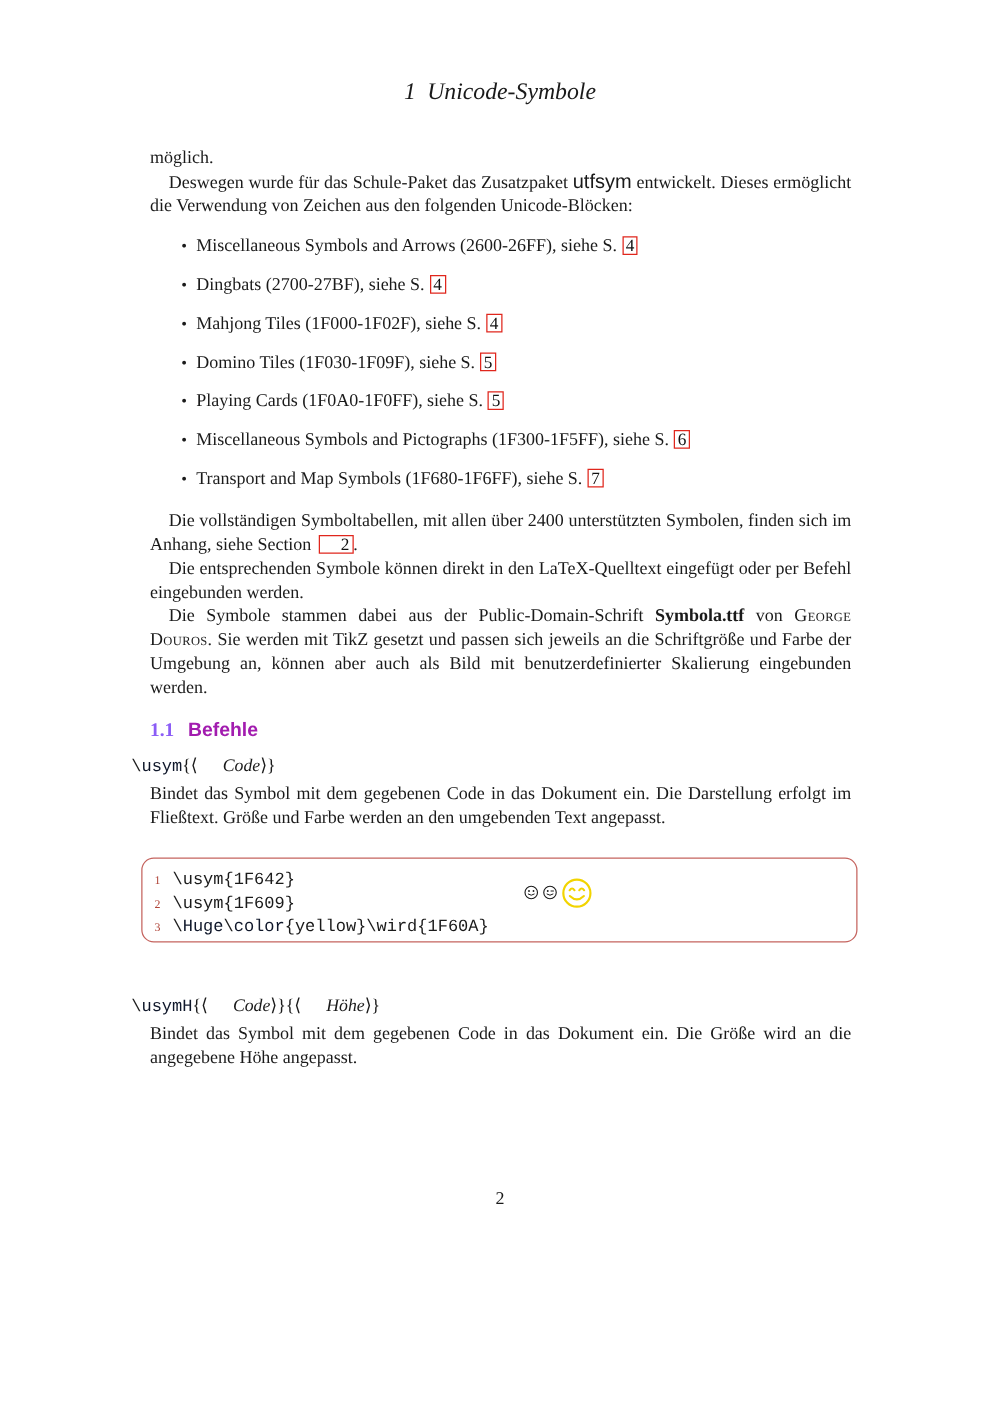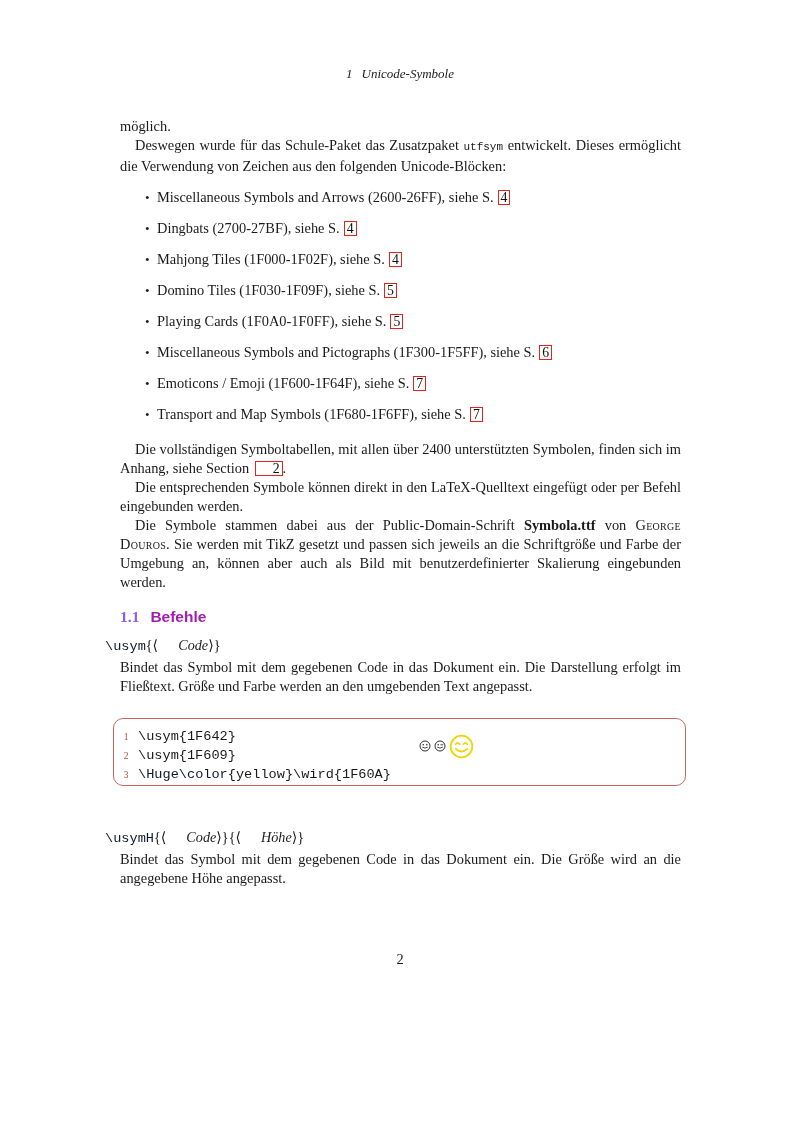--- a/index.html
+++ b/index.html
@@ -15,7 +15,7 @@
     padding-top:66px;
     text-align:center;
     font-style:italic;
-    font-size:13px;
+    font-size:19px;
     line-height:15px;
   }
   .doc-header .hnum{margin-right:9px;}

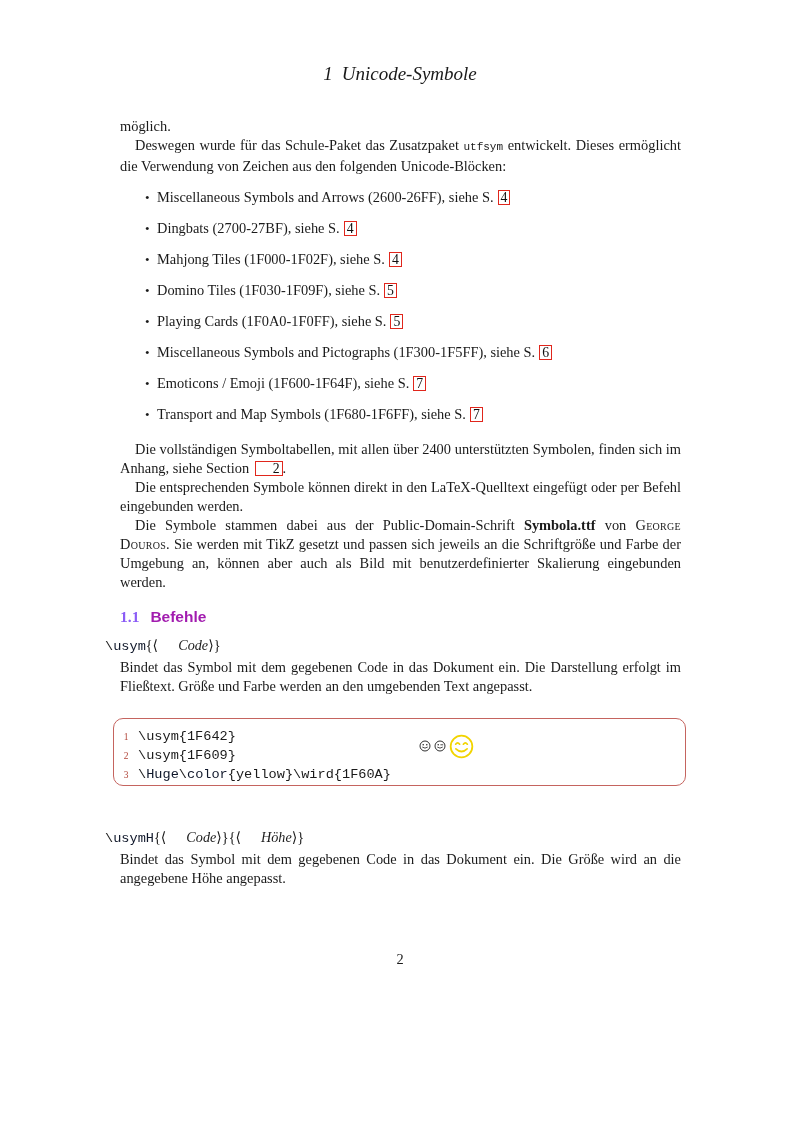--- a/index.html
+++ b/index.html
@@ -34,7 +34,7 @@
   .intro{margin-top:36px;}
   p.par{margin:0;}
   p.indent{text-indent:15px;}
-  .sans{font-family:Liberation Mono, monospace;font-size:11px;}
+  .sans{font-family:Liberation Sans, sans-serif;font-size:16px;}
   .blocks{
     list-style:none;
     margin:14px 0 0 0;

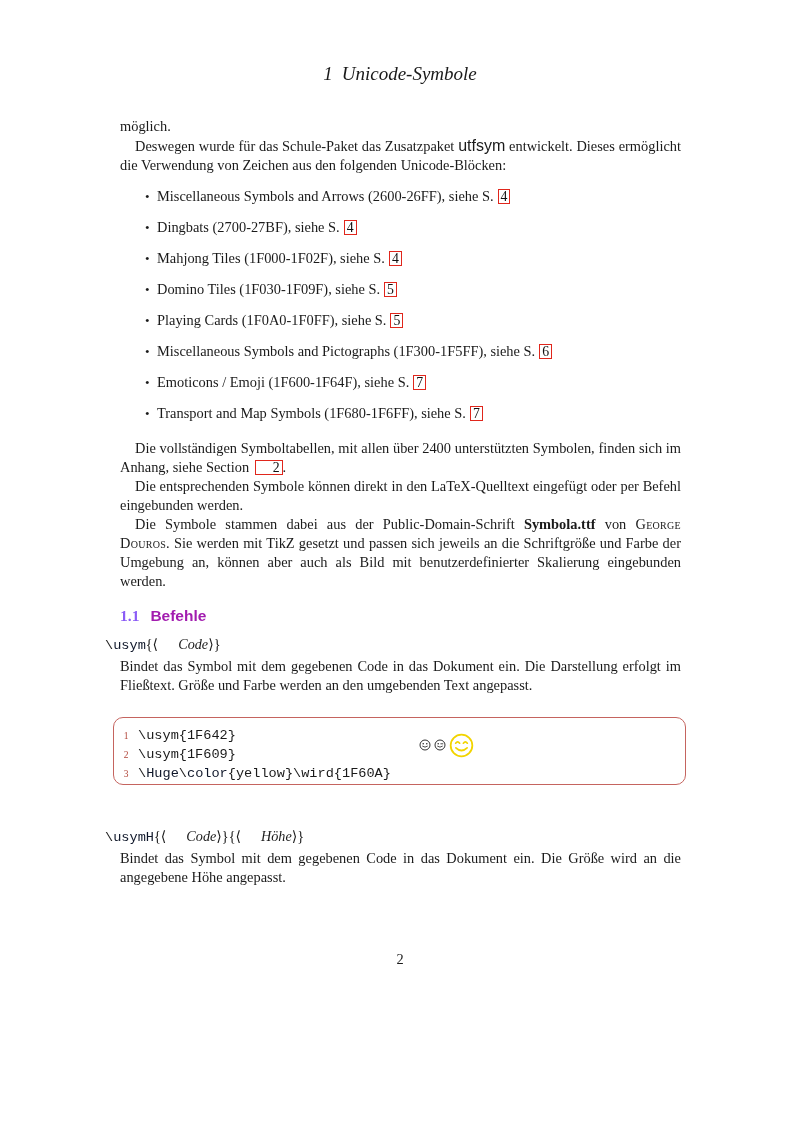--- a/index.html
+++ b/index.html
@@ -152,7 +152,6 @@
         <li><span class="bullet">•</span><span>Domino Tiles (1F030-1F09F), siehe S.</span><span class="pageref">5</span></li>
         <li><span class="bullet">•</span><span>Playing Cards (1F0A0-1F0FF), siehe S.</span><span class="pageref">5</span></li>
         <li><span class="bullet">•</span><span>Miscellaneous Symbols and Pictographs (1F300-1F5FF), siehe S.</span><span class="pageref">6</span></li>
-        <li><span class="bullet">•</span><span>Emoticons / Emoji (1F600-1F64F), siehe S.</span><span class="pageref">7</span></li>
         <li><span class="bullet">•</span><span>Transport and Map Symbols (1F680-1F6FF), siehe S.</span><span class="pageref">7</span></li>
       </ul>
 

